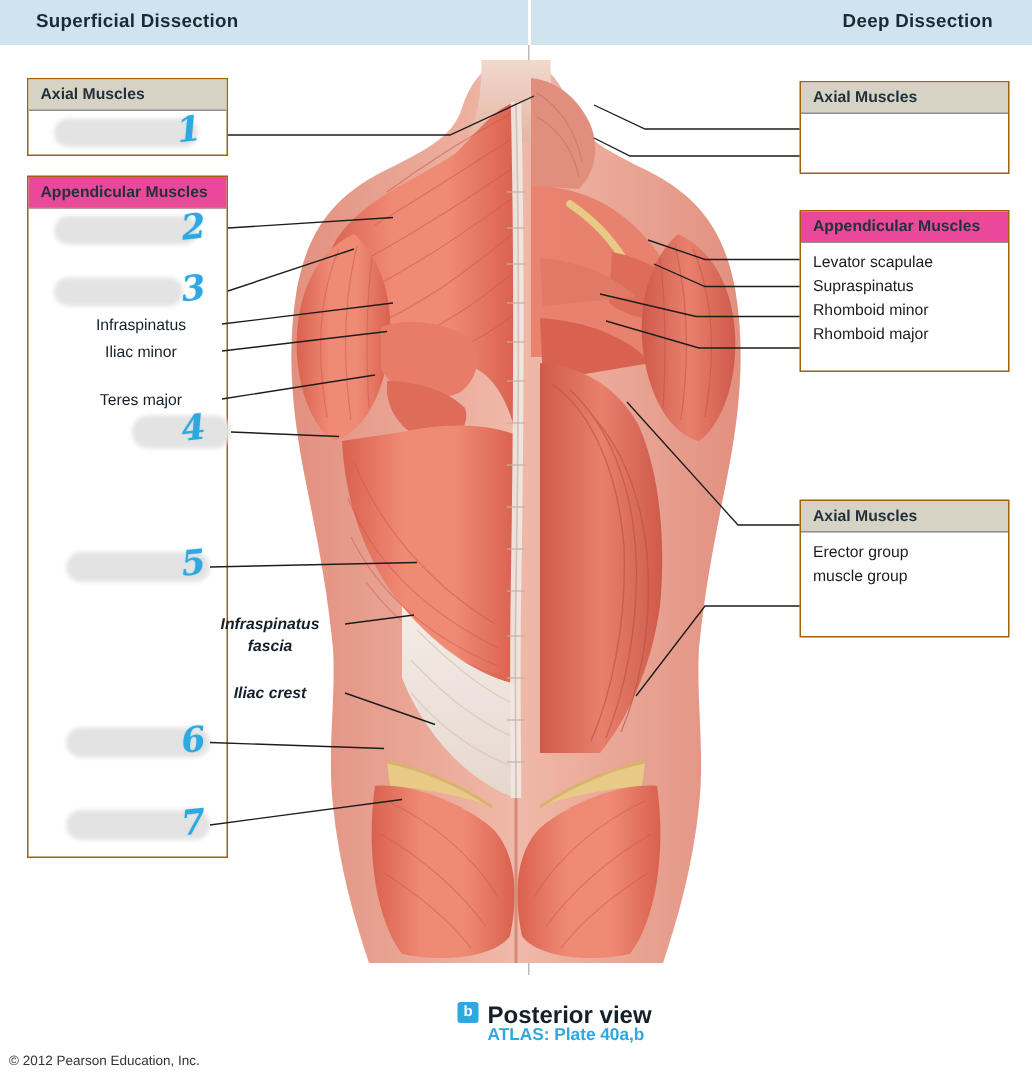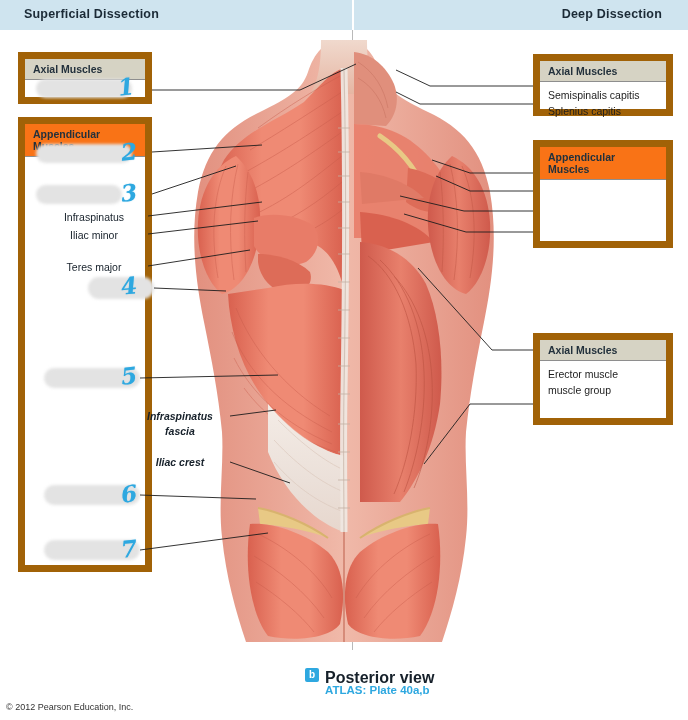--- a/index.html
+++ b/index.html
@@ -62,7 +62,7 @@
   .panel {
     position: absolute;
     background: #ffffff;
-    border: 7px solid #a16207;
+    border: 1px solid #a16207;
     box-sizing: border-box;
   }
   .panel-head {

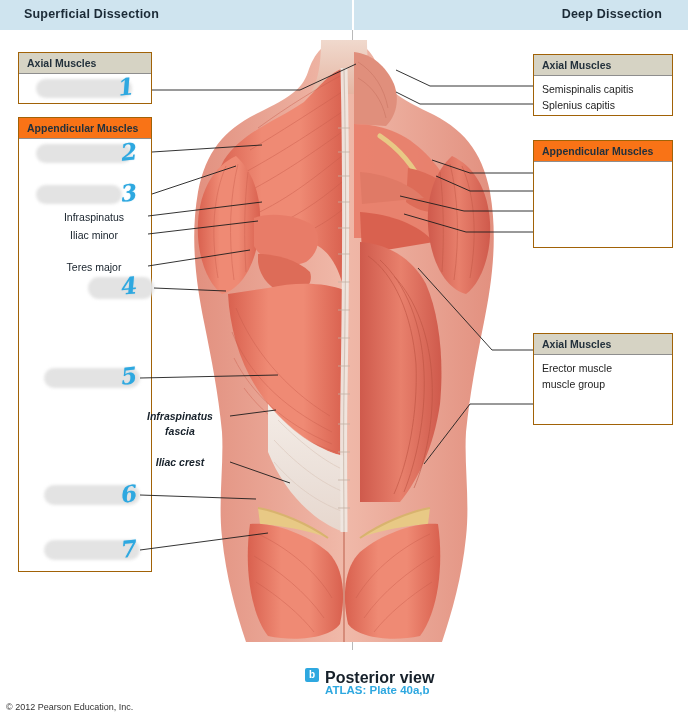--- a/index.html
+++ b/index.html
@@ -382,10 +382,6 @@
 
   <div class="panel" style="left:533px; top:54px; width:140px; height:62px;">
     <div class="panel-head axial">Axial Muscles</div>
-    <div class="panel-body">
-      <div class="panel-item">Semispinalis capitis</div>
-      <div class="panel-item">Splenius capitis</div>
-    </div>
   </div>
 
   <div class="panel" style="left:533px; top:140px; width:140px; height:108px;">

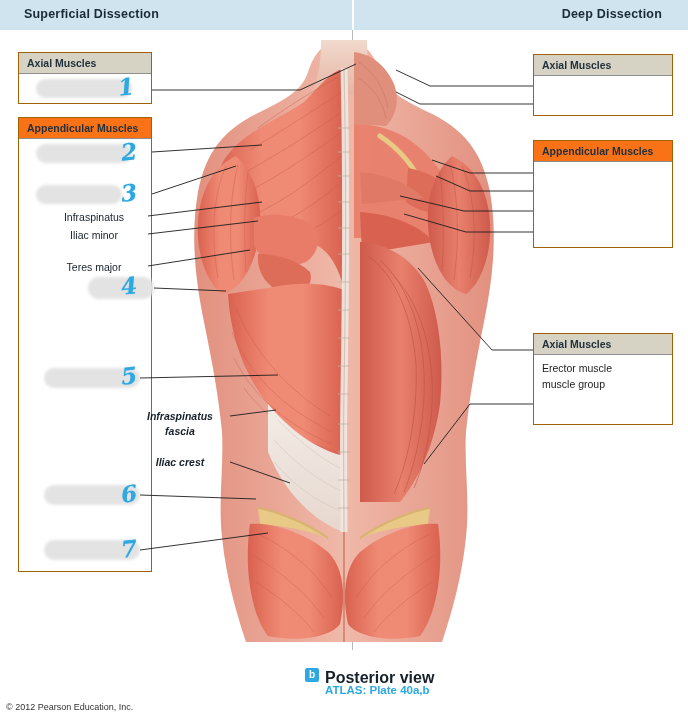--- a/index.html
+++ b/index.html
@@ -74,7 +74,7 @@
     box-sizing: border-box;
   }
   .panel-head.axial { background: #d6d3c4; }
-  .panel-head.appendicular { background: #f97316; }
+  .panel-head.appendicular { background: #ec4899; }
   .panel-body {
     padding: 5px 8px 6px 8px;
   }

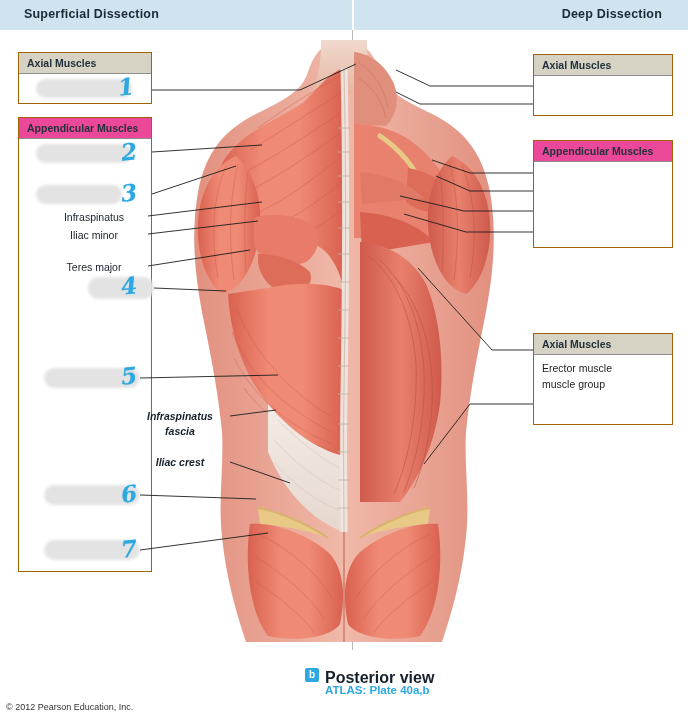--- a/index.html
+++ b/index.html
@@ -386,6 +386,12 @@
 
   <div class="panel" style="left:533px; top:140px; width:140px; height:108px;">
     <div class="panel-head appendicular">Appendicular Muscles</div>
+    <div class="panel-body">
+      <div class="panel-item">Levator scapulae</div>
+      <div class="panel-item">Supraspinatus</div>
+      <div class="panel-item">Rhomboid minor</div>
+      <div class="panel-item">Rhomboid major</div>
+    </div>
   </div>
 
   <div class="panel" style="left:533px; top:333px; width:140px; height:92px;">

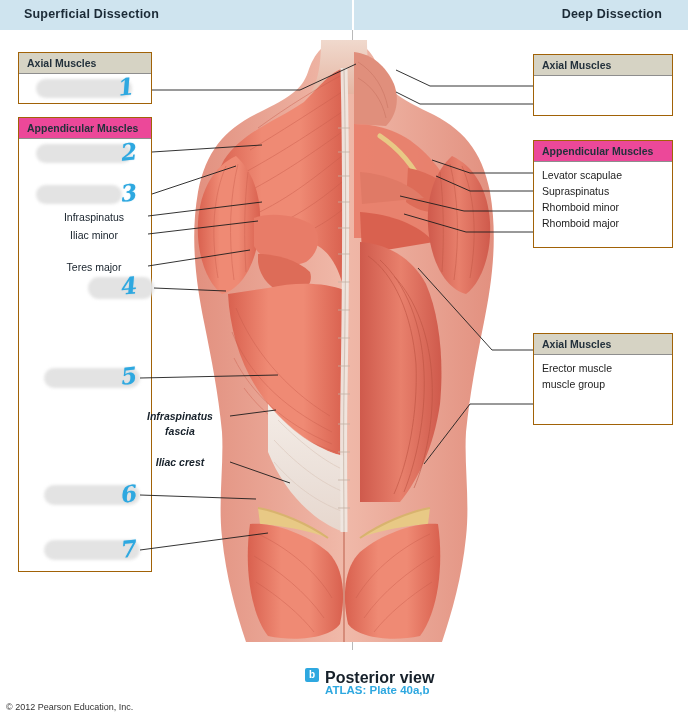--- a/index.html
+++ b/index.html
@@ -397,7 +397,7 @@
   <div class="panel" style="left:533px; top:333px; width:140px; height:92px;">
     <div class="panel-head axial">Axial Muscles</div>
     <div class="panel-body">
-      <div class="panel-item">Erector muscle</div>
+      <div class="panel-item">Erector group</div>
       <div class="panel-item">muscle group</div>
     </div>
   </div>

